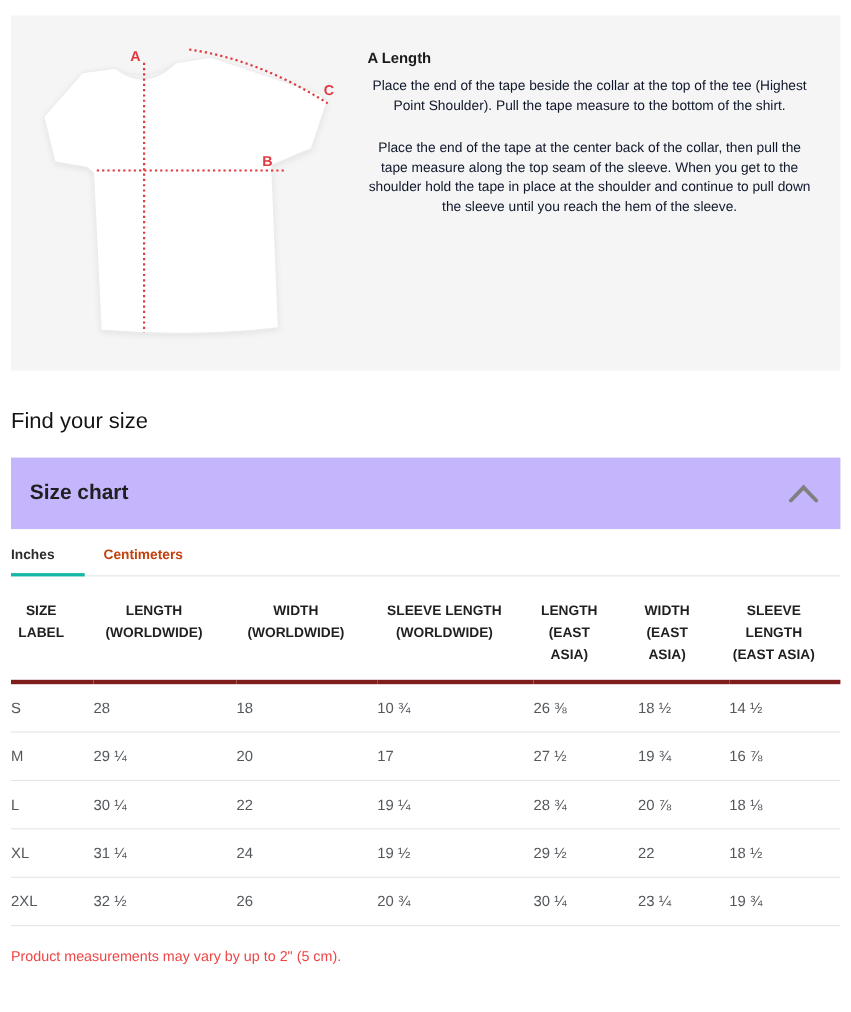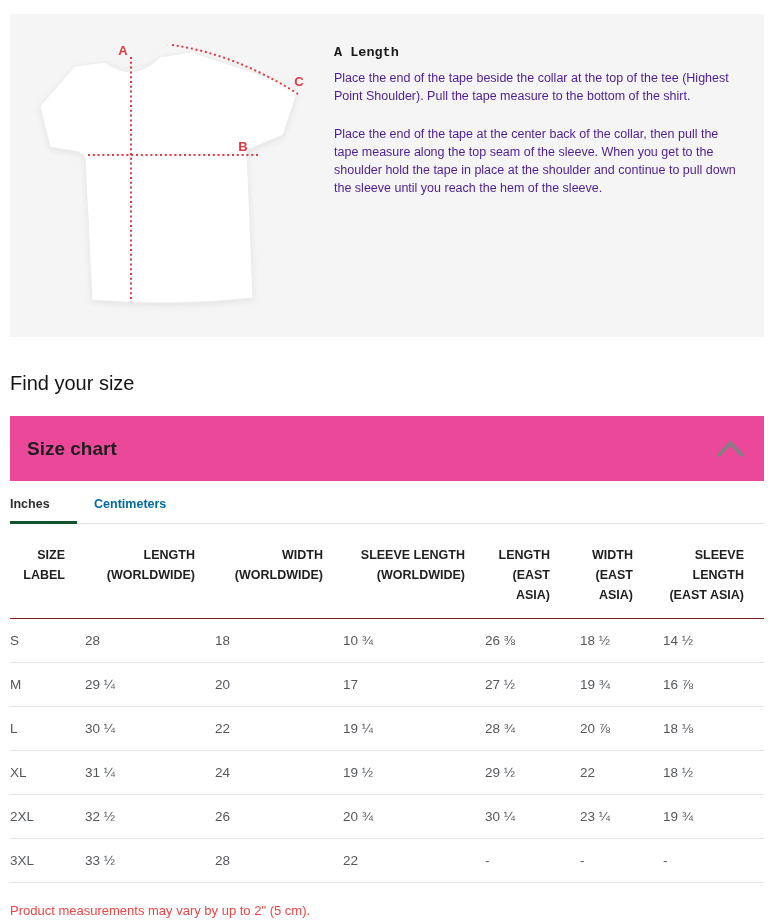--- a/index.html
+++ b/index.html
@@ -14,7 +14,7 @@
   .mline{stroke:#e0393e;stroke-width:2;fill:none;stroke-dasharray:2 2.8;}
   .mlabel{fill:#e0393e;font-size:13px;font-weight:bold;font-family:"Liberation Sans","DejaVu Sans",sans-serif;}
   .guide-text{position:absolute;left:324px;top:31px;width:404px;}
-  .guide-text h3{margin:0 0 9px 0;font-size:13.5px;font-weight:bold;color:#1a1a1a;font-family:Liberation Mono, monospace;}
+  .guide-text h3{margin:0 0 9px 0;font-size:13.5px;font-weight:bold;color:#1a1a1a;}
   .guide-text p{margin:0 0 20px 0;font-size:12.5px;line-height:18px;color:#4c1d95;}
 
   

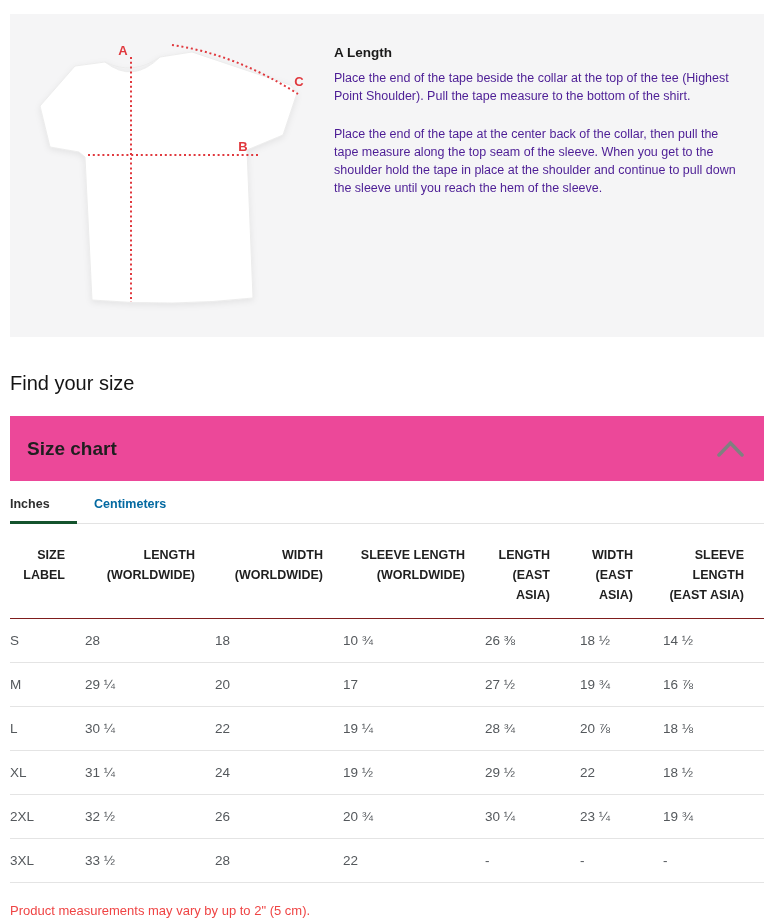--- a/index.html
+++ b/index.html
@@ -15,7 +15,7 @@
   .mlabel{fill:#e0393e;font-size:13px;font-weight:bold;font-family:"Liberation Sans","DejaVu Sans",sans-serif;}
   .guide-text{position:absolute;left:324px;top:31px;width:404px;}
   .guide-text h3{margin:0 0 9px 0;font-size:13.5px;font-weight:bold;color:#1a1a1a;}
-  .guide-text p{margin:0 0 20px 0;font-size:12.5px;line-height:18px;color:#4c1d95;}
+  .guide-text p{margin:0 0 20px 0;font-size:12.5px;line-height:18px;color:#0f172a;text-align:center;}
 
   
   .find-size{margin:35px 10px 0 10px;font-size:20px;font-weight:normal;color:#141414;}

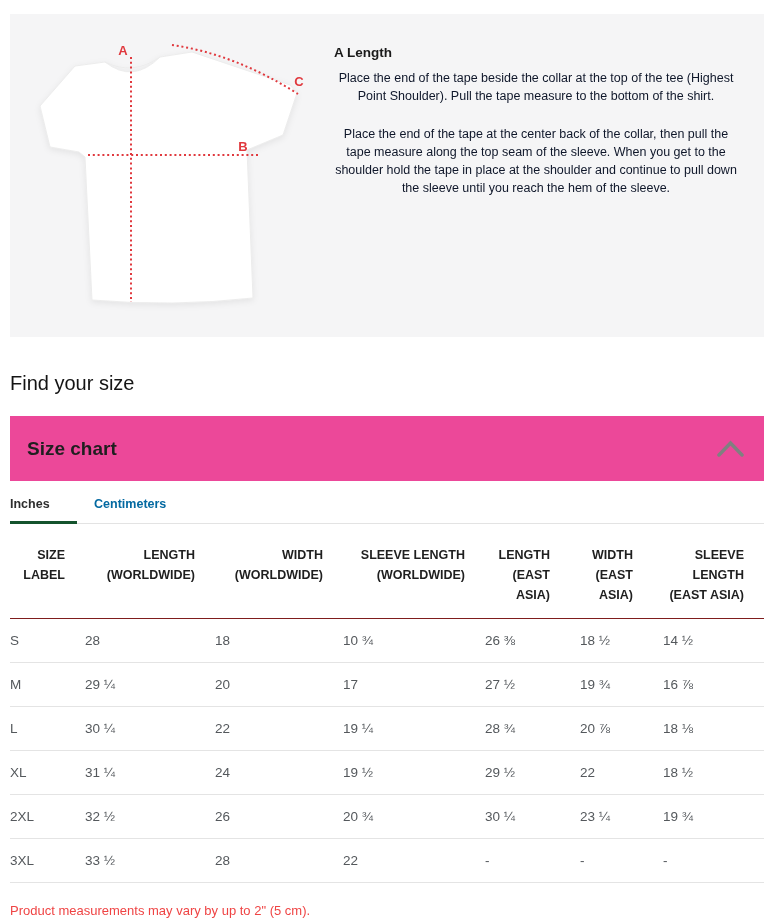--- a/index.html
+++ b/index.html
@@ -21,7 +21,7 @@
   .find-size{margin:35px 10px 0 10px;font-size:20px;font-weight:normal;color:#141414;}
 
   
-  .chart-bar{margin:21px 10px 0 10px;height:65px;background:#ec4899;display:flex;align-items:center;justify-content:space-between;padding:0 20px 0 17px;box-sizing:border-box;cursor:pointer;}
+  .chart-bar{margin:21px 10px 0 10px;height:65px;background:#c4b5fd;display:flex;align-items:center;justify-content:space-between;padding:0 20px 0 17px;box-sizing:border-box;cursor:pointer;}
   .chart-bar .bar-title{font-size:19px;font-weight:bold;color:#1f1f1f;}
   .chevron{width:27px;height:17px;display:block;}
 

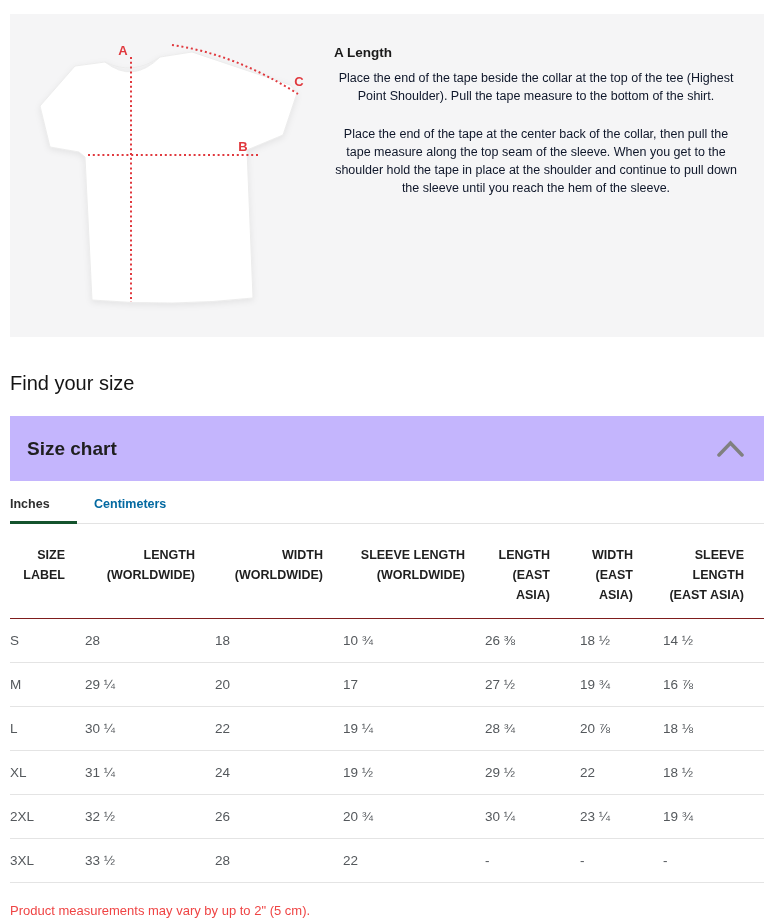--- a/index.html
+++ b/index.html
@@ -28,7 +28,7 @@
   
   .tabs{margin:8px 10px 0 10px;border-bottom:1px solid #e3e3e3;}
   .tab{display:inline-block;font-size:12.5px;font-weight:bold;color:#0369a1;padding:8px 0 10px 0;margin-right:13px;cursor:pointer;}
-  .tab.active{color:#2d2d2d;border-bottom:3px solid #14532d;margin-bottom:-1px;padding-right:27px;}
+  .tab.active{color:#2d2d2d;border-bottom:3px solid #14b8a6;margin-bottom:-1px;padding-right:27px;}
 
   
   table.sizes{margin:8px 10px 0 10px;border-collapse:collapse;table-layout:fixed;width:754px;}

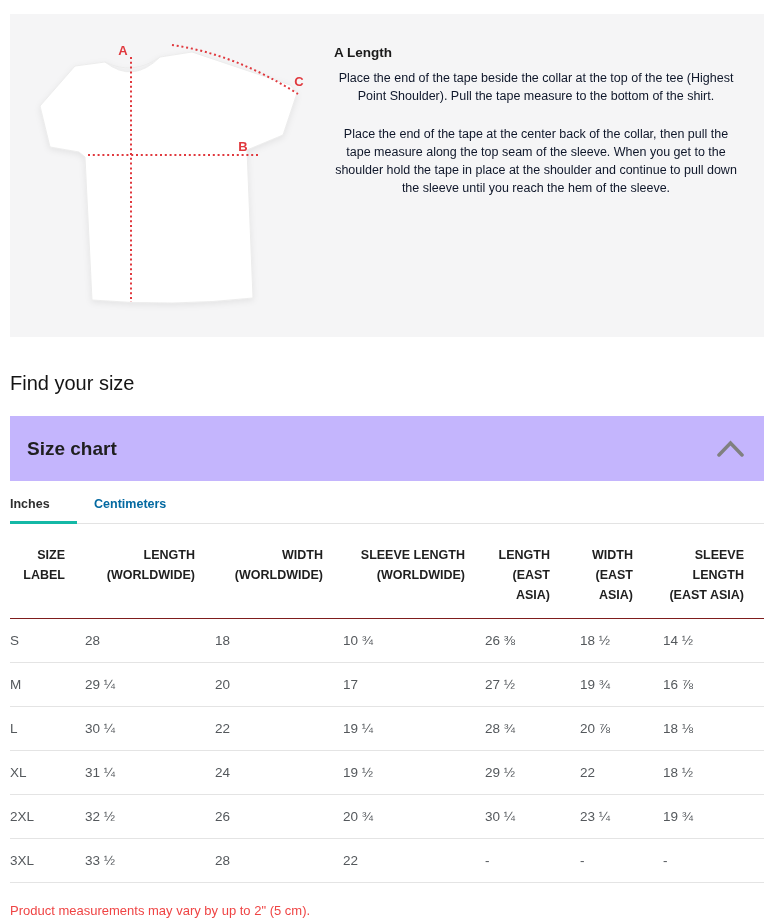--- a/index.html
+++ b/index.html
@@ -27,7 +27,7 @@
 
   
   .tabs{margin:8px 10px 0 10px;border-bottom:1px solid #e3e3e3;}
-  .tab{display:inline-block;font-size:12.5px;font-weight:bold;color:#0369a1;padding:8px 0 10px 0;margin-right:13px;cursor:pointer;}
+  .tab{display:inline-block;font-size:12.5px;font-weight:bold;color:#c2410c;padding:8px 0 10px 0;margin-right:13px;cursor:pointer;}
   .tab.active{color:#2d2d2d;border-bottom:3px solid #14b8a6;margin-bottom:-1px;padding-right:27px;}
 
   

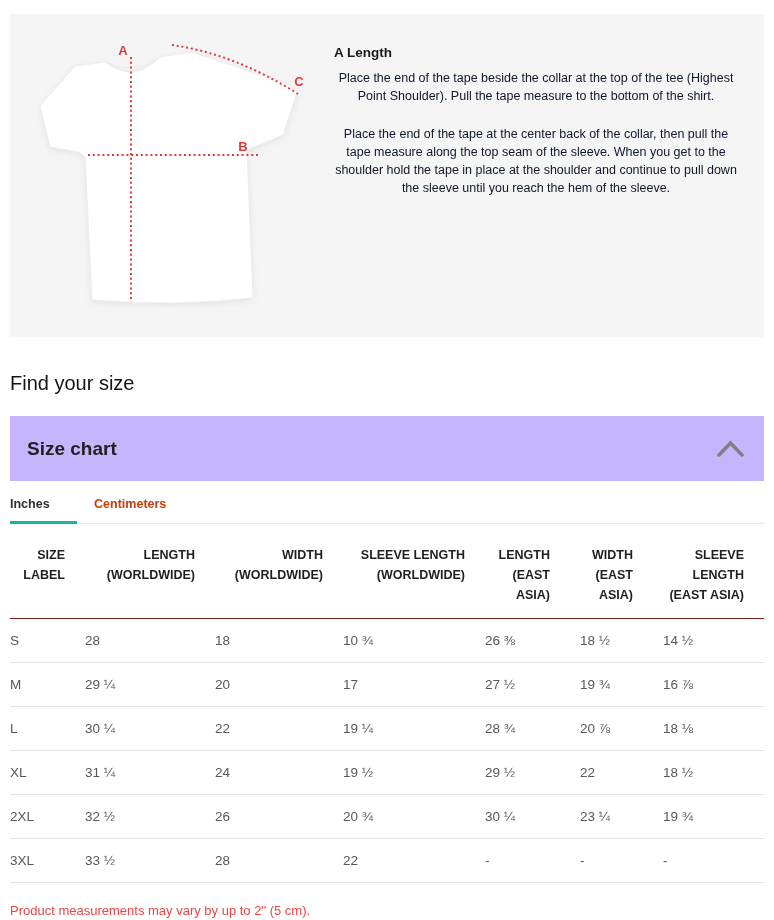--- a/index.html
+++ b/index.html
@@ -32,7 +32,7 @@
 
   
   table.sizes{margin:8px 10px 0 10px;border-collapse:collapse;table-layout:fixed;width:754px;}
-  table.sizes th{font-size:12.5px;font-weight:bold;color:#1f1f1f;text-align:right;vertical-align:top;padding:13px 20px 13px 0;line-height:20px;border-bottom:1px solid #7f1d1d;}
+  table.sizes th{font-size:12.5px;font-weight:bold;color:#1f1f1f;text-align:center;vertical-align:top;padding:13px 20px 13px 0;line-height:20px;border-bottom:4px solid #7f1d1d;}
   table.sizes th.narrow{padding-right:30px;}
   table.sizes td{font-size:13.5px;color:#54585c;text-align:left;padding:14px 8px 14px 0;border-bottom:1px solid #e4e4e4;}
 

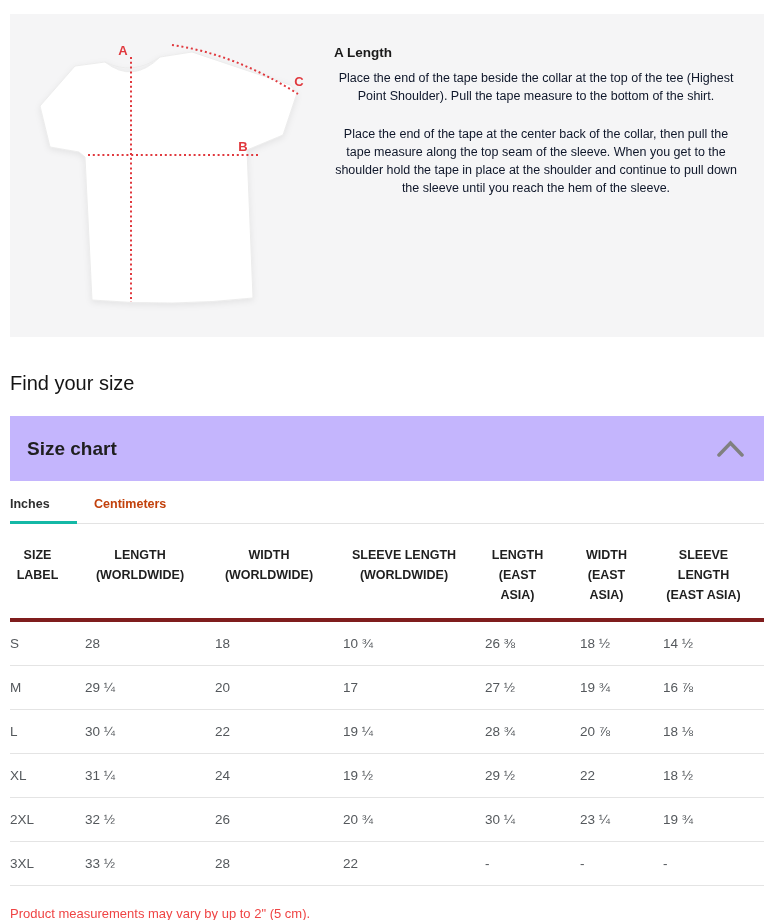--- a/index.html
+++ b/index.html
@@ -156,15 +156,6 @@
           <td>23 ¼</td>
           <td>19 ¾</td>
         </tr>
-        <tr>
-          <td>3XL</td>
-          <td>33 ½</td>
-          <td>28</td>
-          <td>22</td>
-          <td>-</td>
-          <td>-</td>
-          <td>-</td>
-        </tr>
       </tbody>
   </table>
 

